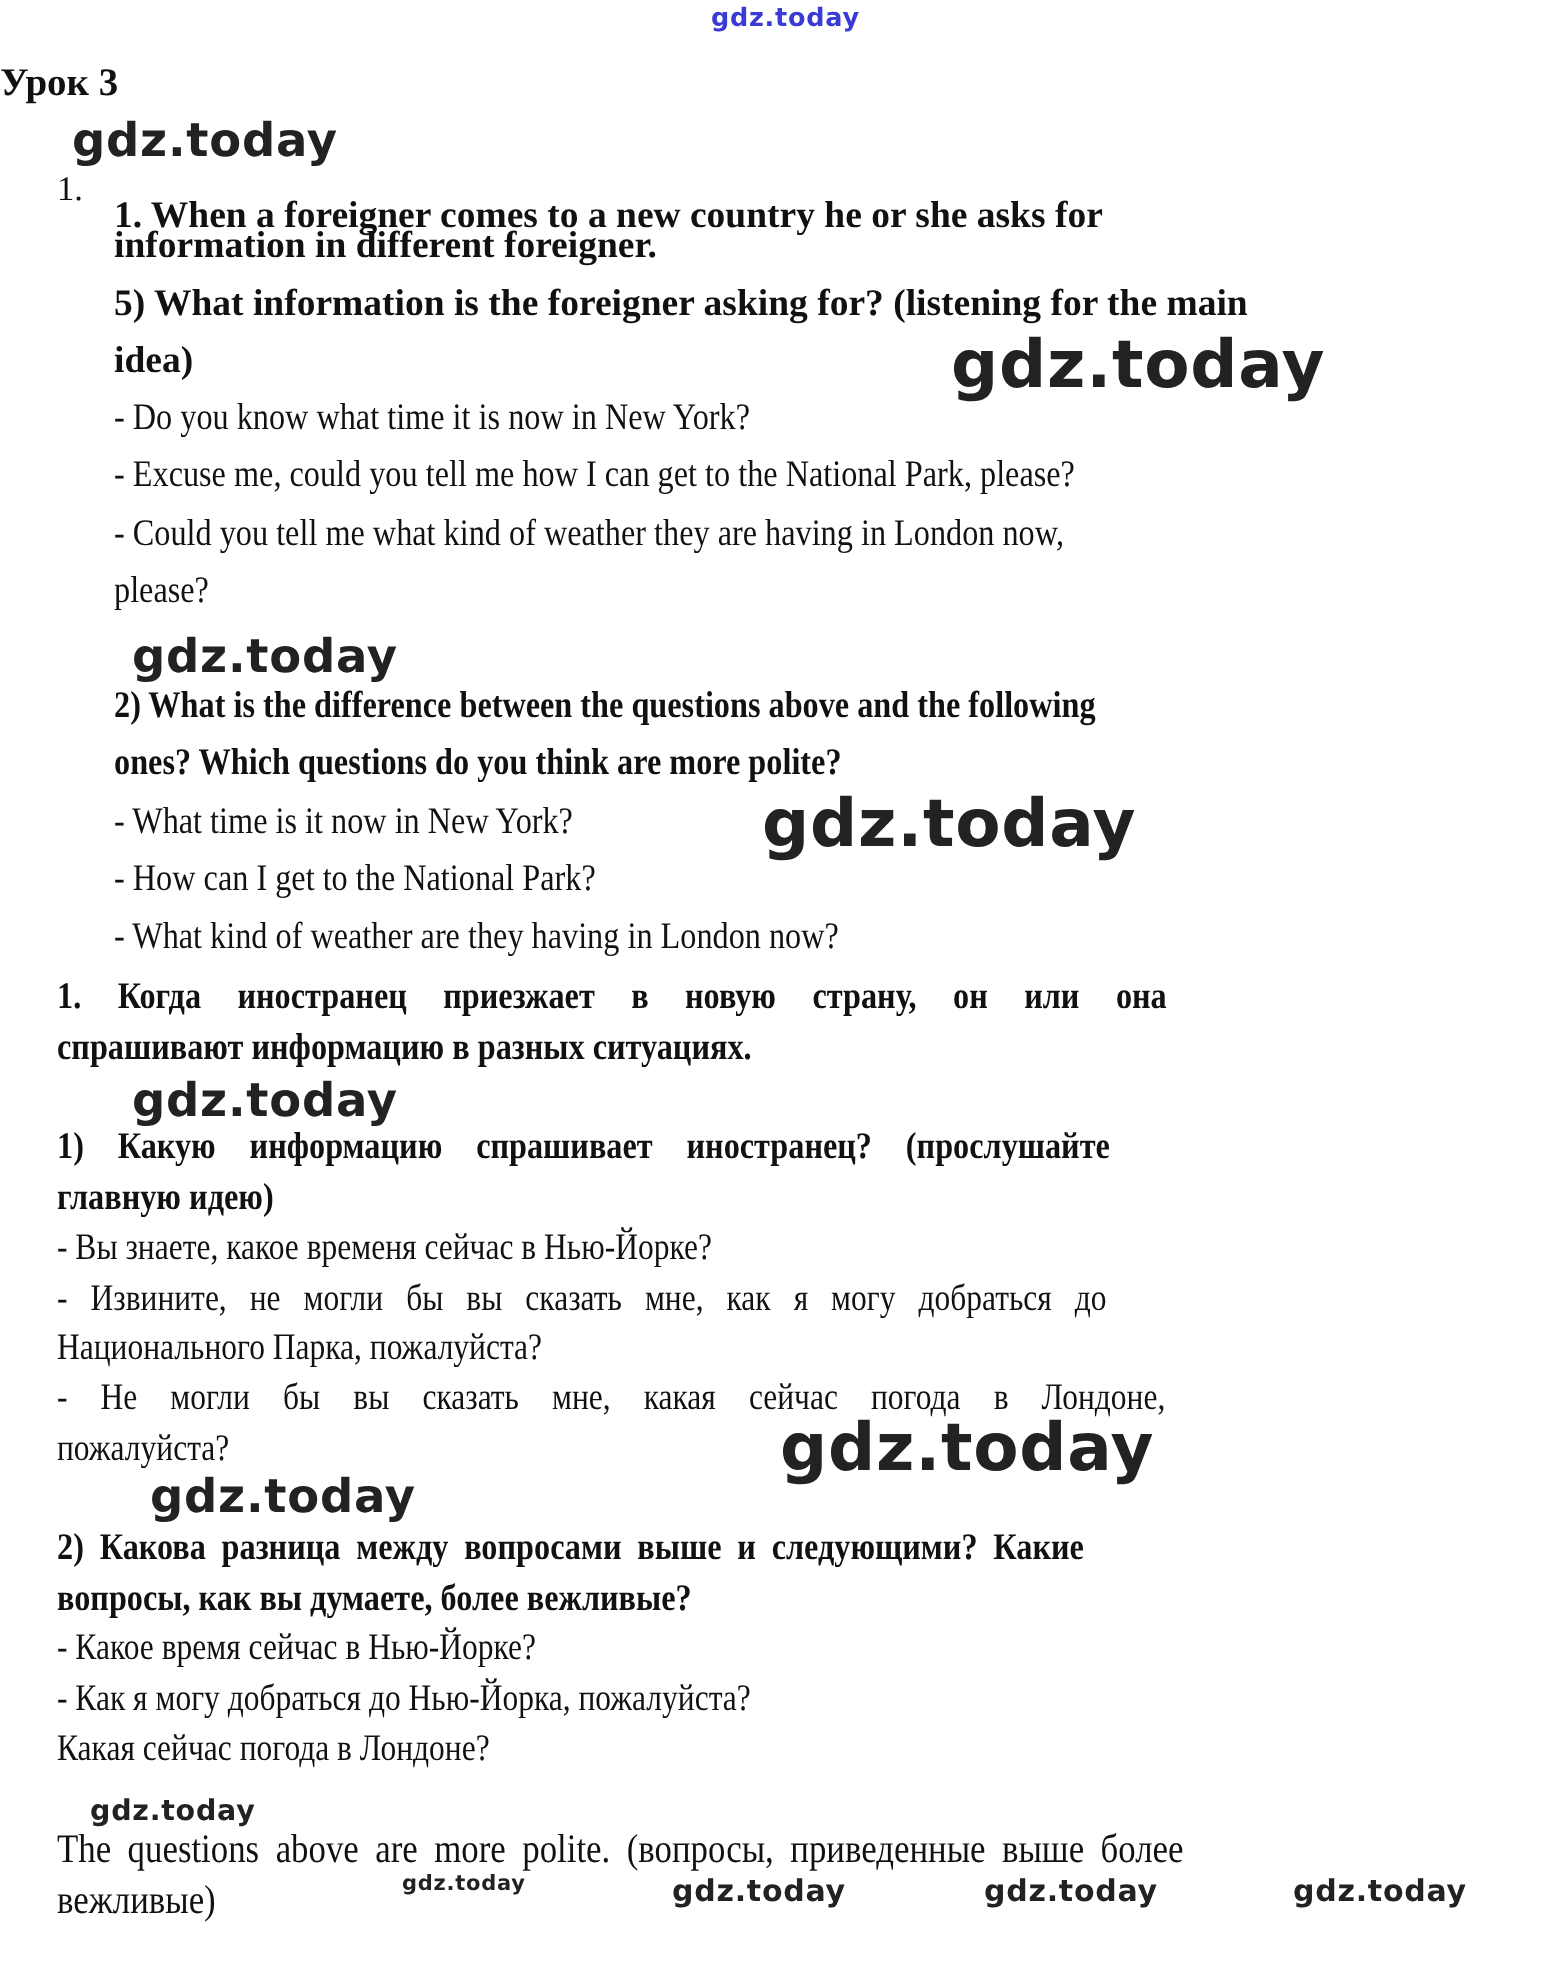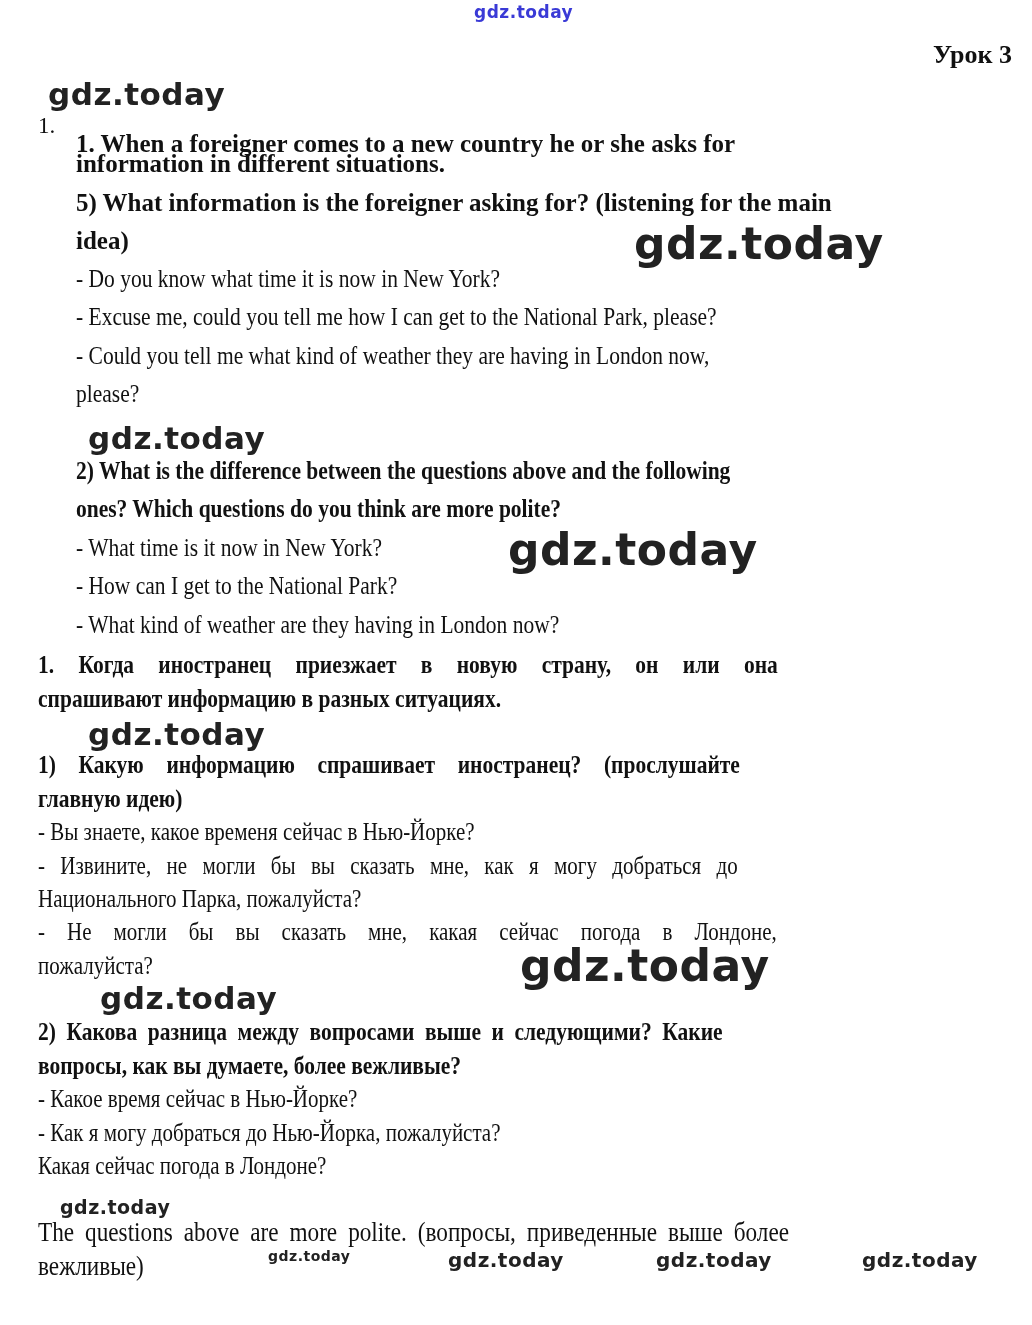--- a/index.html
+++ b/index.html
@@ -9,7 +9,7 @@
   .wm { position: absolute; font-family: "DejaVu Sans", "Liberation Sans", sans-serif;
         font-weight: 700; color: #222; letter-spacing: 0.5px; white-space: nowrap; }
   .wm-top { color: #3a3ad6; font-size: 17px; }
-  .title { left: 0; width: 1012px; top: 40px; text-align: right; font-weight: bold; font-size: 26px; }
+  .title { left: 0; width: 1012px; top: 40px; text-align: left; font-weight: bold; font-size: 26px; }
   .line { position: absolute; font-size: 25px; line-height: 38px; white-space: nowrap; }
   .bold { font-weight: bold; }
   .narrow { transform-origin: left top; }

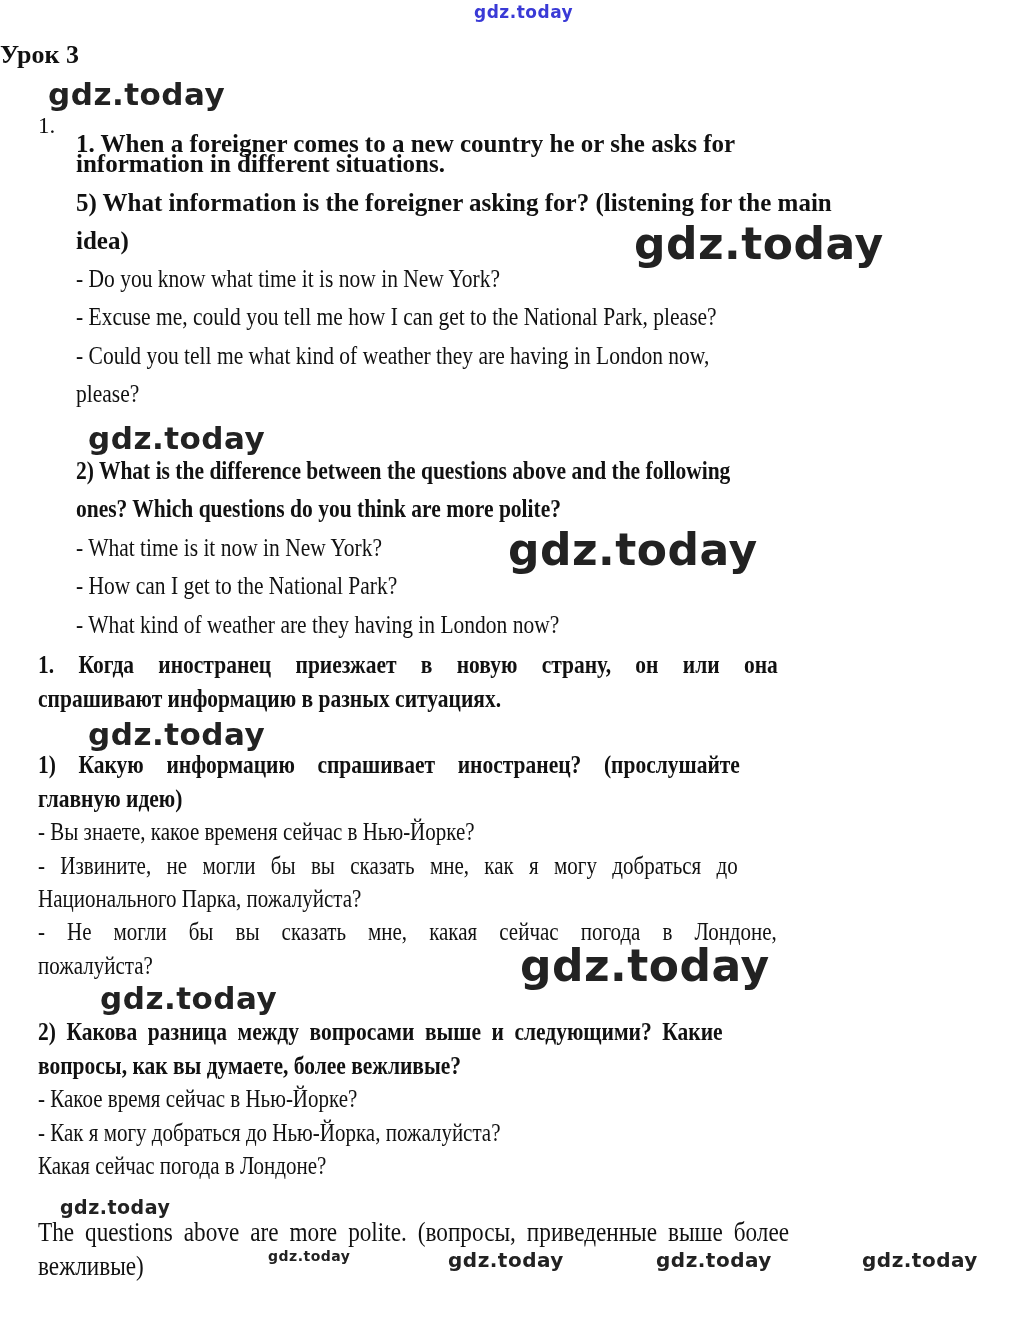--- a/index.html
+++ b/index.html
@@ -37,7 +37,7 @@
 
   <div class="line" style="left:38px; top:107px; font-size:23px;">1.</div>
   <div class="line bold" style="left:76px; top:125px;">1. When a foreigner comes to a new country he or she asks for</div>
-  <div class="line bold" style="left:76px; top:145px;">information in different situations.</div>
+  <div class="line bold" style="left:76px; top:145px;">information in different foreigner.</div>
   <div class="line bold" style="left:76px; top:184px;">5) What information is the foreigner asking for? (listening for the main</div>
   <div class="line bold" style="left:76px; top:222px;text-align:right;">idea)</div>
   <div class="line narrow" style="left:76px; top:260px; transform:scaleX(0.86);">- Do you know what time it is now in New York?</div>

